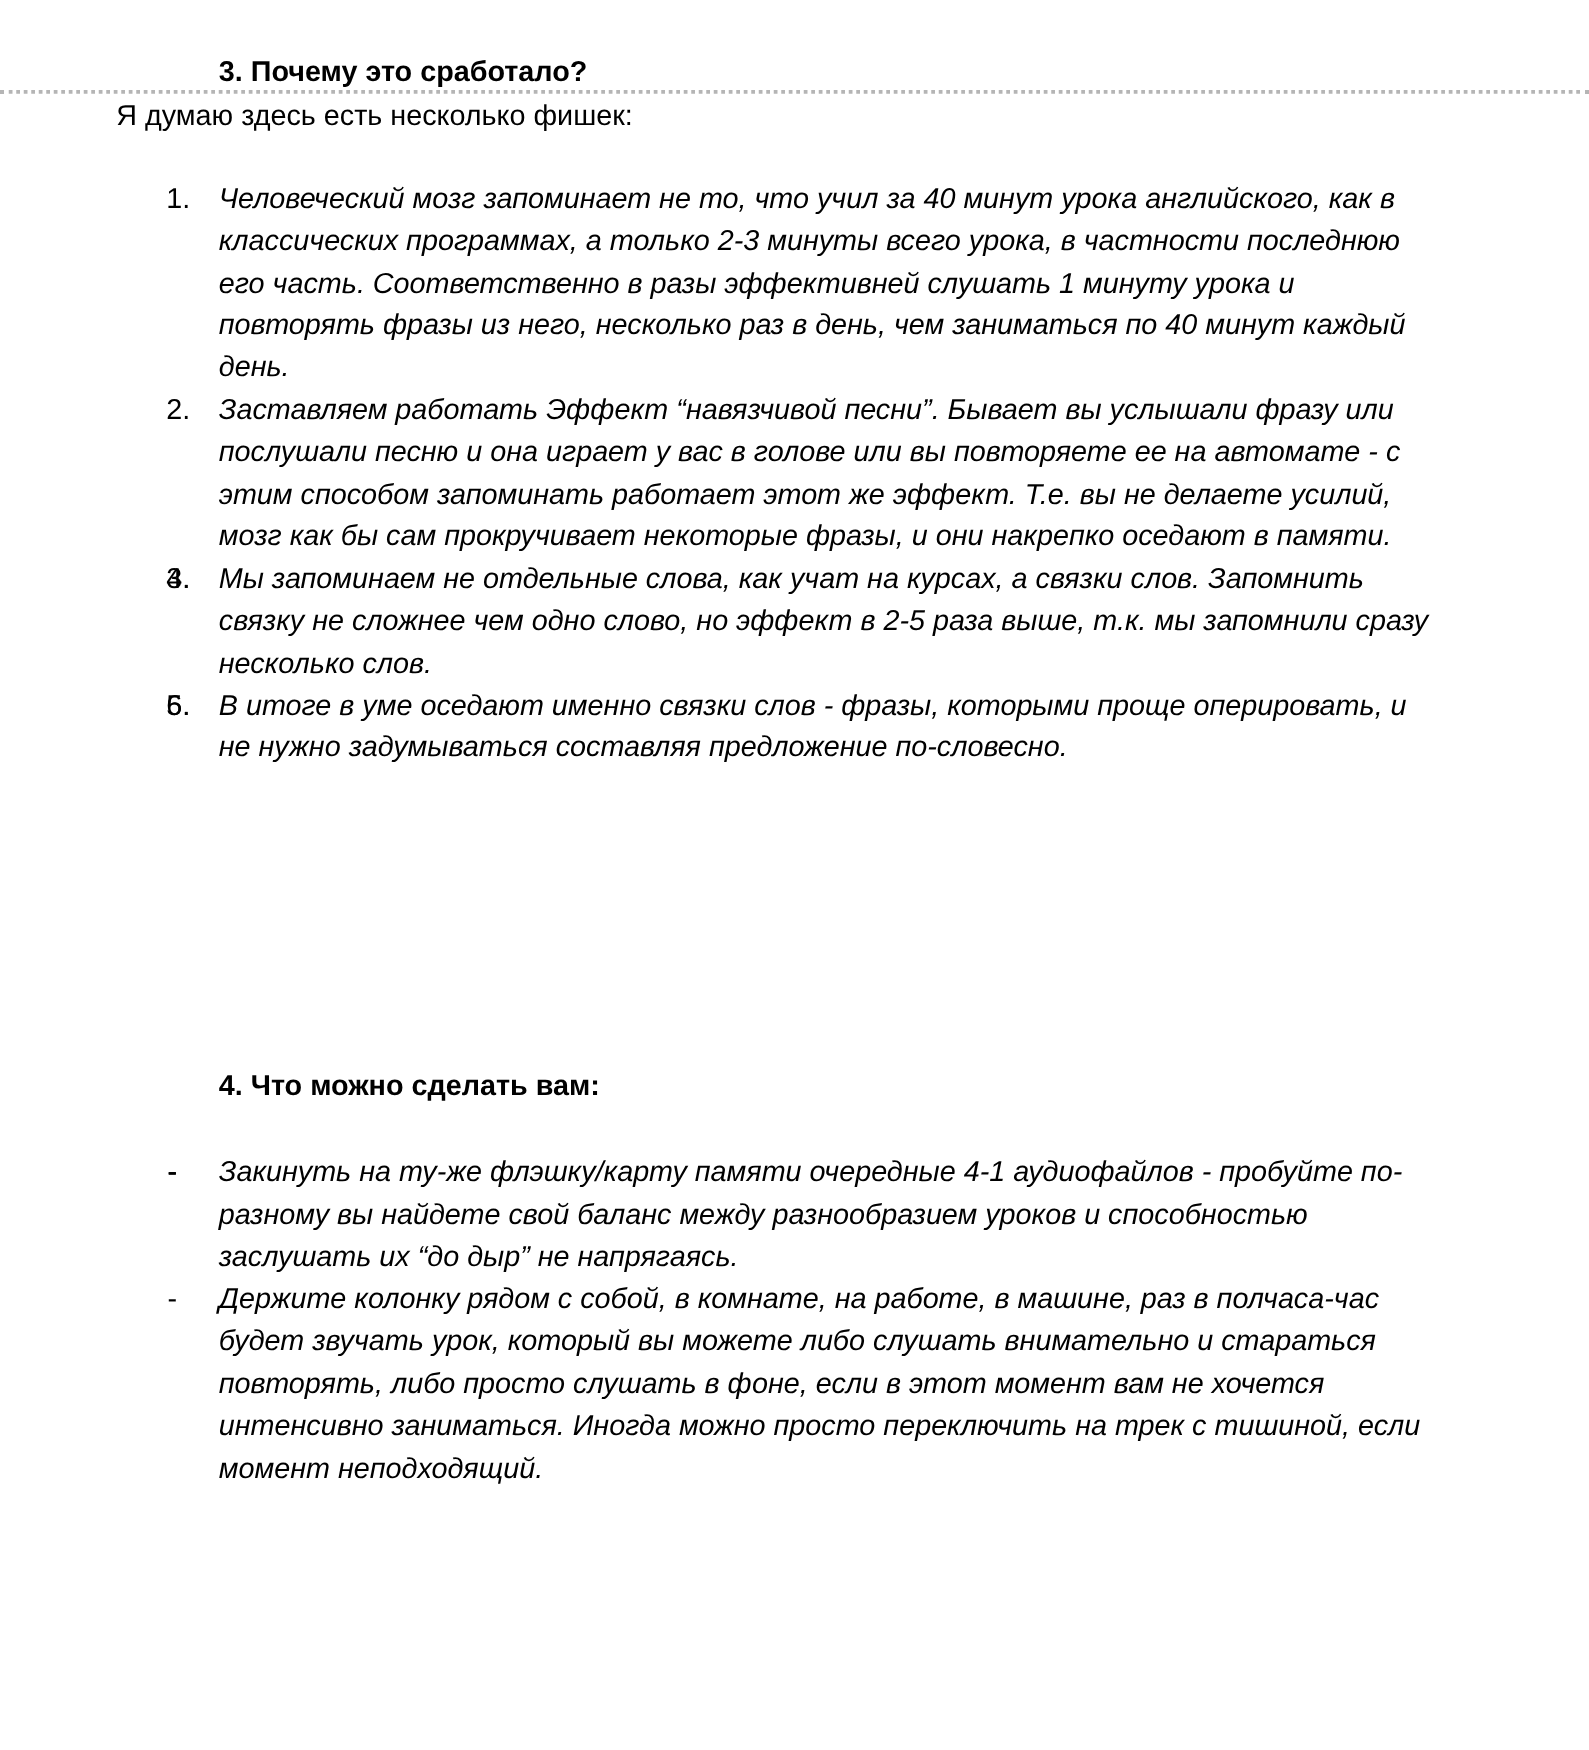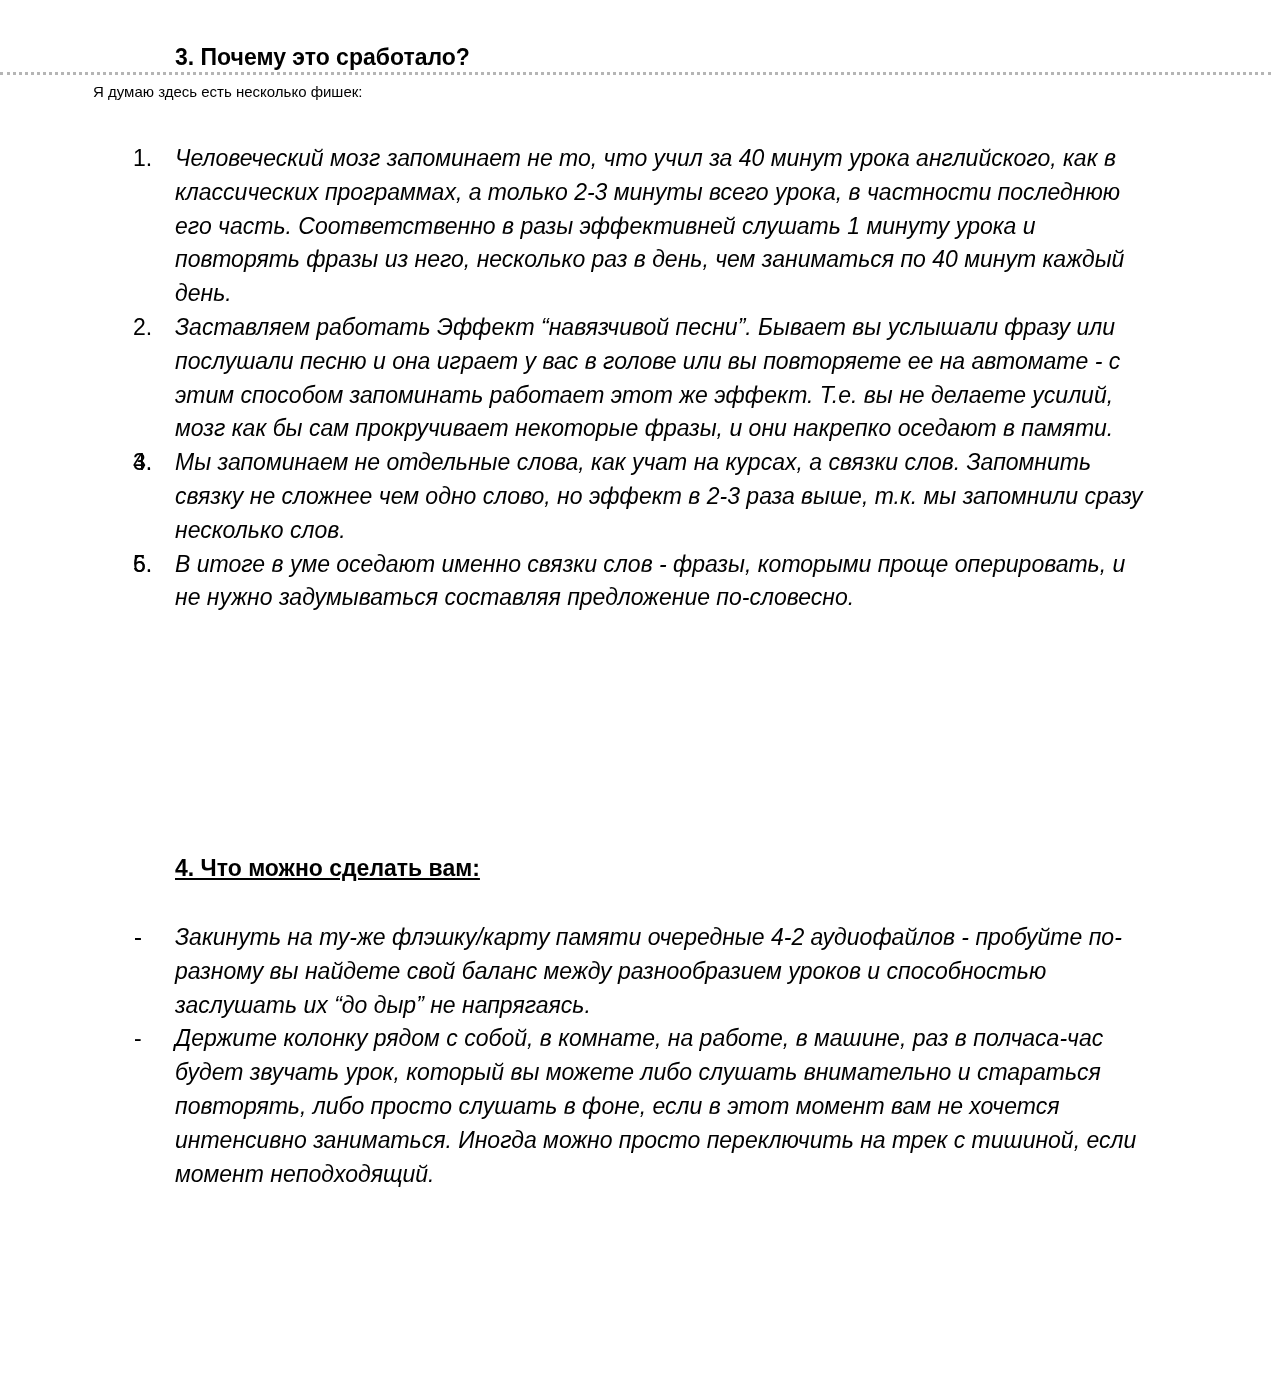--- a/index.html
+++ b/index.html
@@ -44,7 +44,7 @@
       position: absolute;
       left: 93px;
       top: 77px;
-      font-size: 15px;
+      font-size: 23px;
       line-height: 30px;
       white-space: nowrap;
     }

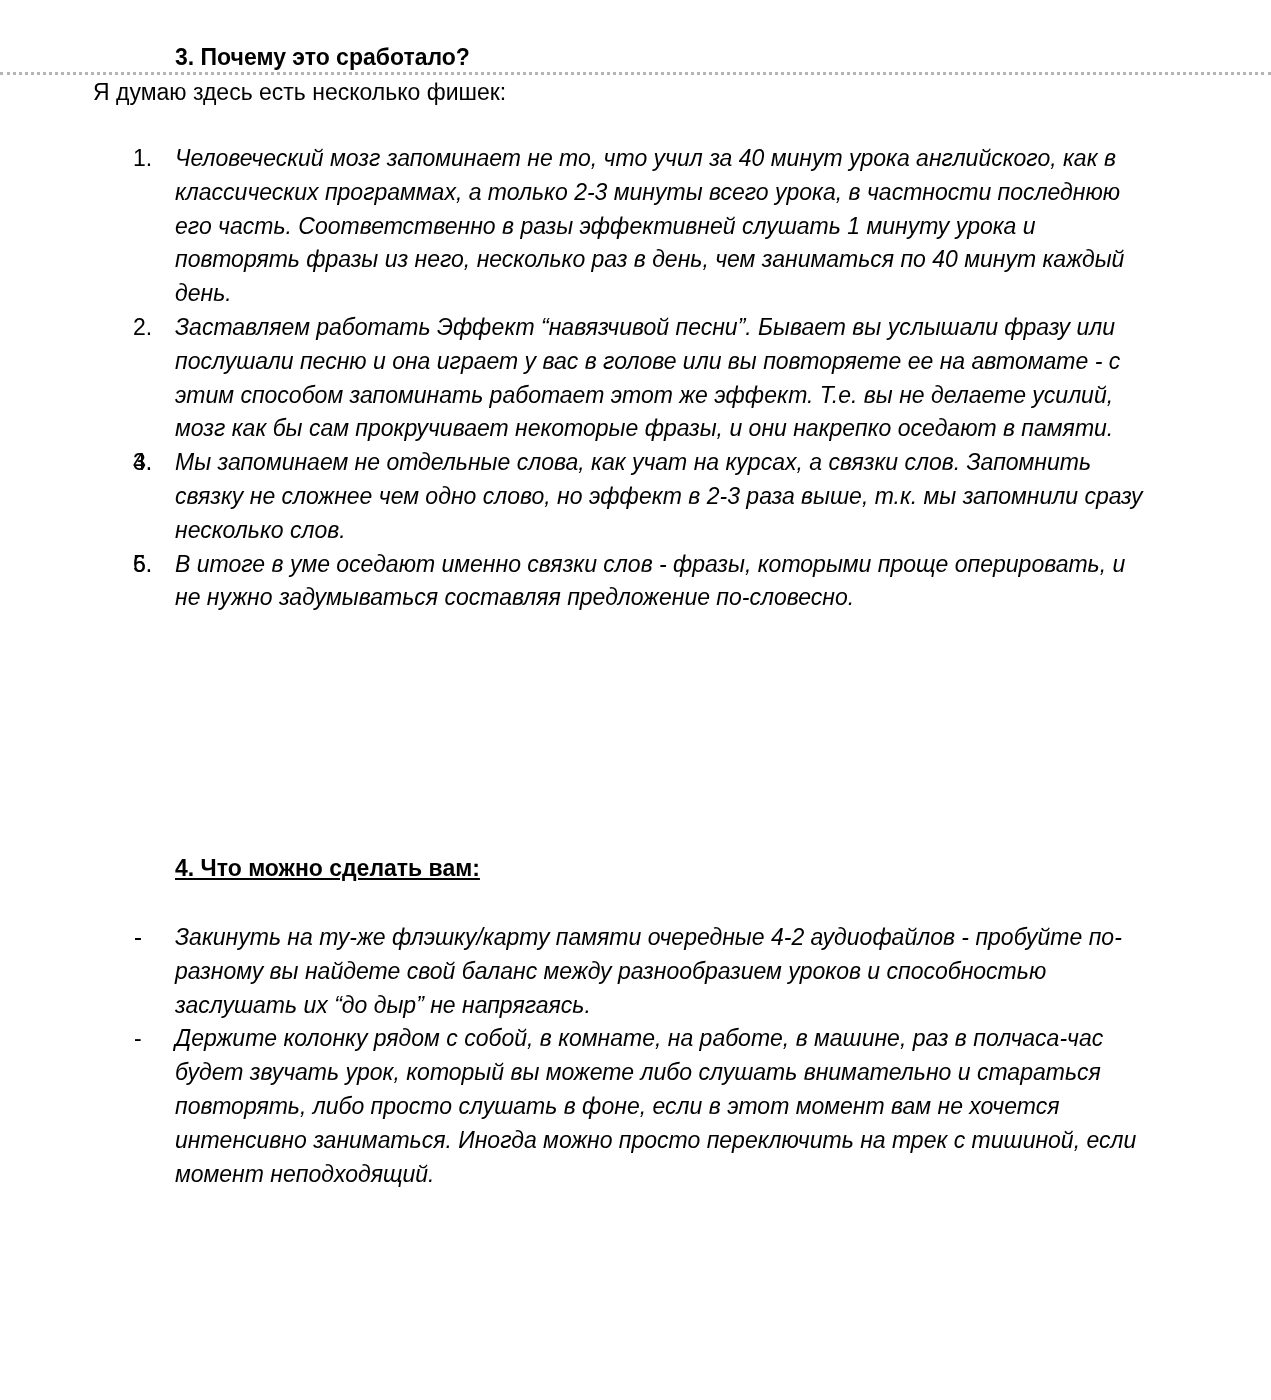--- a/index.html
+++ b/index.html
@@ -101,7 +101,7 @@
     </li>
     <li class="list-item">
       <span class="marker">4.</span>
-      <span class="item-text">Мы запоминаем не отдельные слова, как учат на курсах, а связки слов. Запомнить связку не сложнее чем одно слово, но эффект в 2-3 раза выше, т.к. мы запомнили сразу несколько слов.</span>
+      <span class="item-text">Мы запоминаем не отдельные слова, как учат на курсах, а связки слов. Запомнить связку не сложнее чем одно слово, но эффект в 2-5 раза выше, т.к. мы запомнили сразу несколько слов.</span>
     </li>
     <li class="list-item">
       <span class="marker">5.</span>

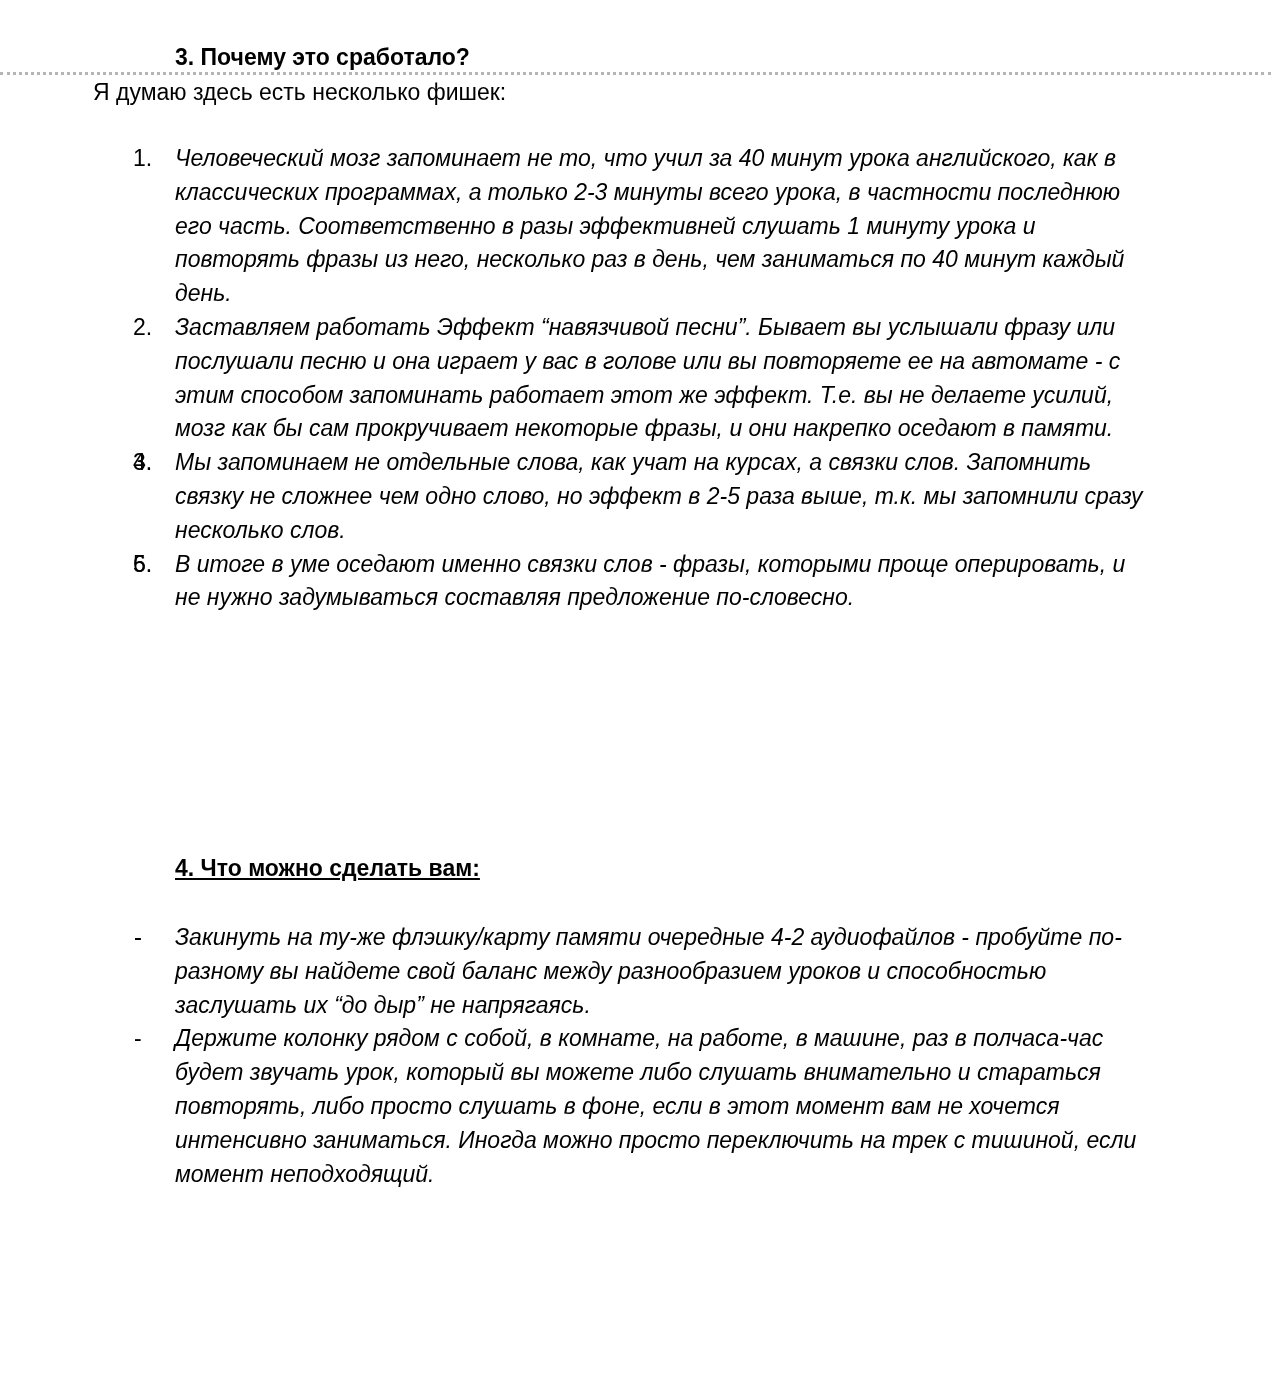--- a/index.html
+++ b/index.html
@@ -31,7 +31,7 @@
       white-space: nowrap;
     }
     #heading-3 { top: 42px; }
-    #heading-4 { top: 853px; text-decoration: underline; }
+    #heading-4 { top: 853px; }
     .page-break {
       position: absolute;
       left: 0;

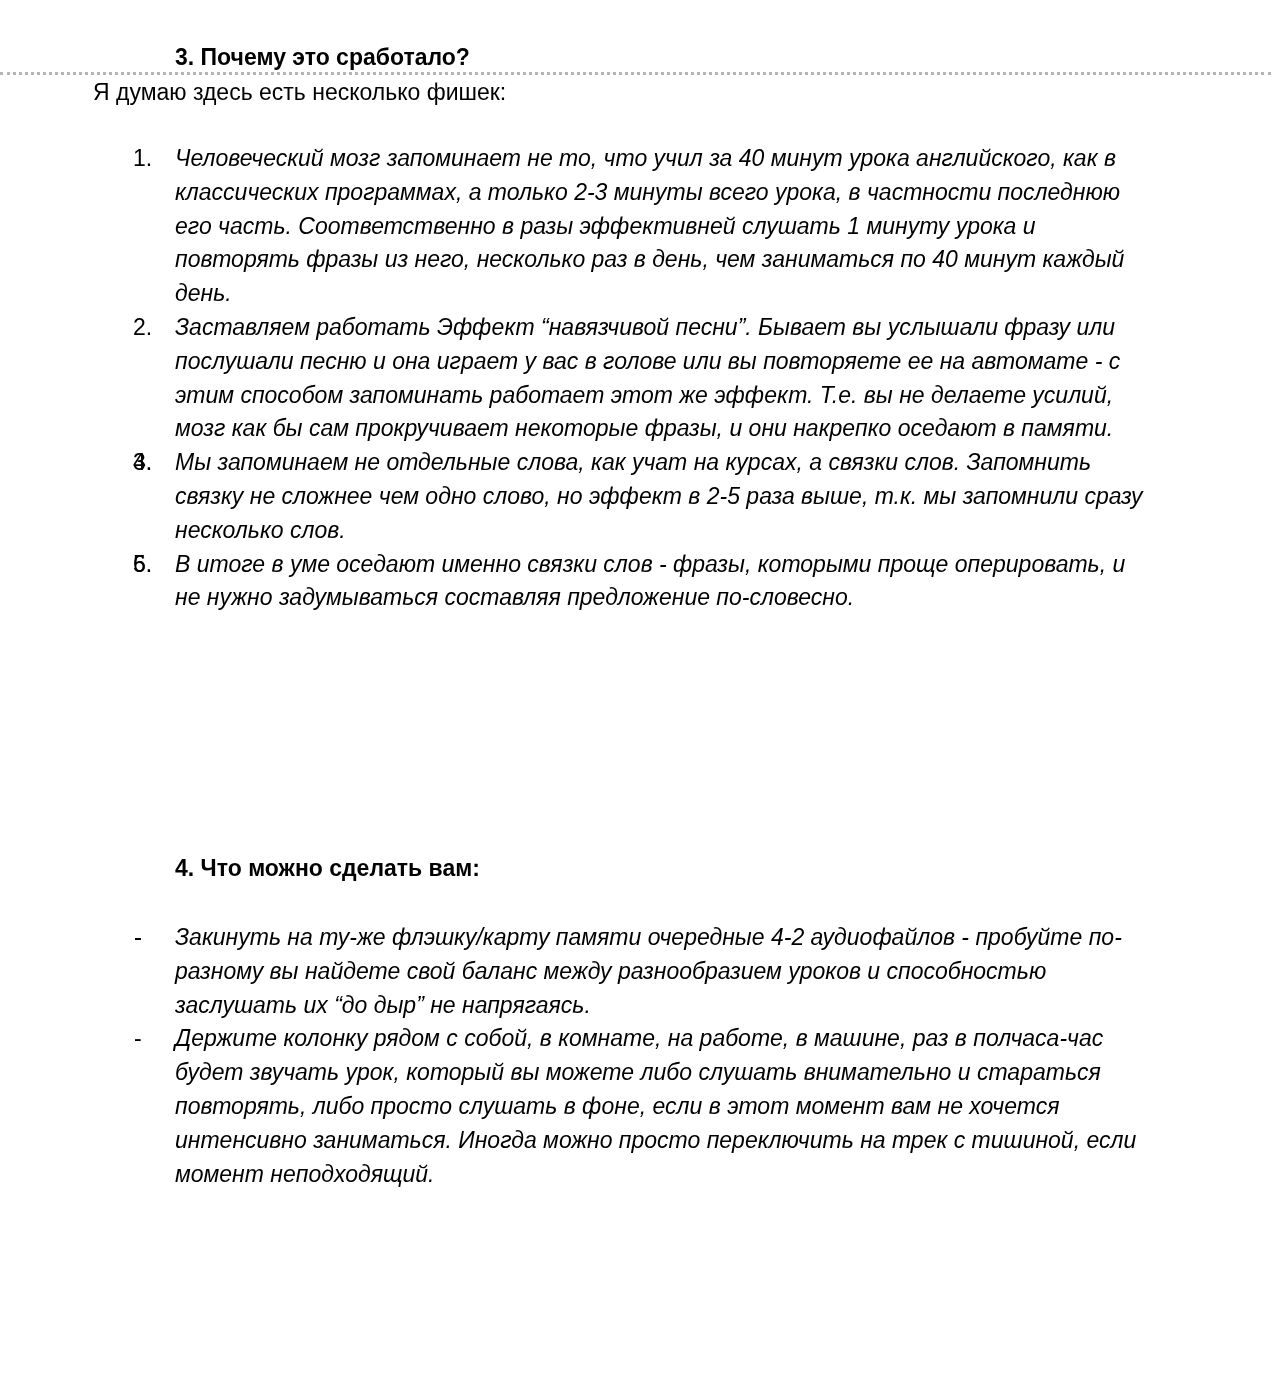--- a/index.html
+++ b/index.html
@@ -123,7 +123,7 @@
     </li>
     <li class="list-item">
       <span class="marker dash-marker">-</span>
-      <span class="item-text">Закинуть на ту-же флэшку/карту памяти очередные 4-2 аудиофайлов - пробуйте по-разному вы найдете свой баланс между разнообразием уроков и способностью заслушать их “до дыр” не напрягаясь.</span>
+      <span class="item-text">Закинуть на ту-же флэшку/карту памяти очередные 4-1 аудиофайлов - пробуйте по-разному вы найдете свой баланс между разнообразием уроков и способностью заслушать их “до дыр” не напрягаясь.</span>
     </li>
     <li class="list-item">
       <span class="marker dash-marker">-</span>

